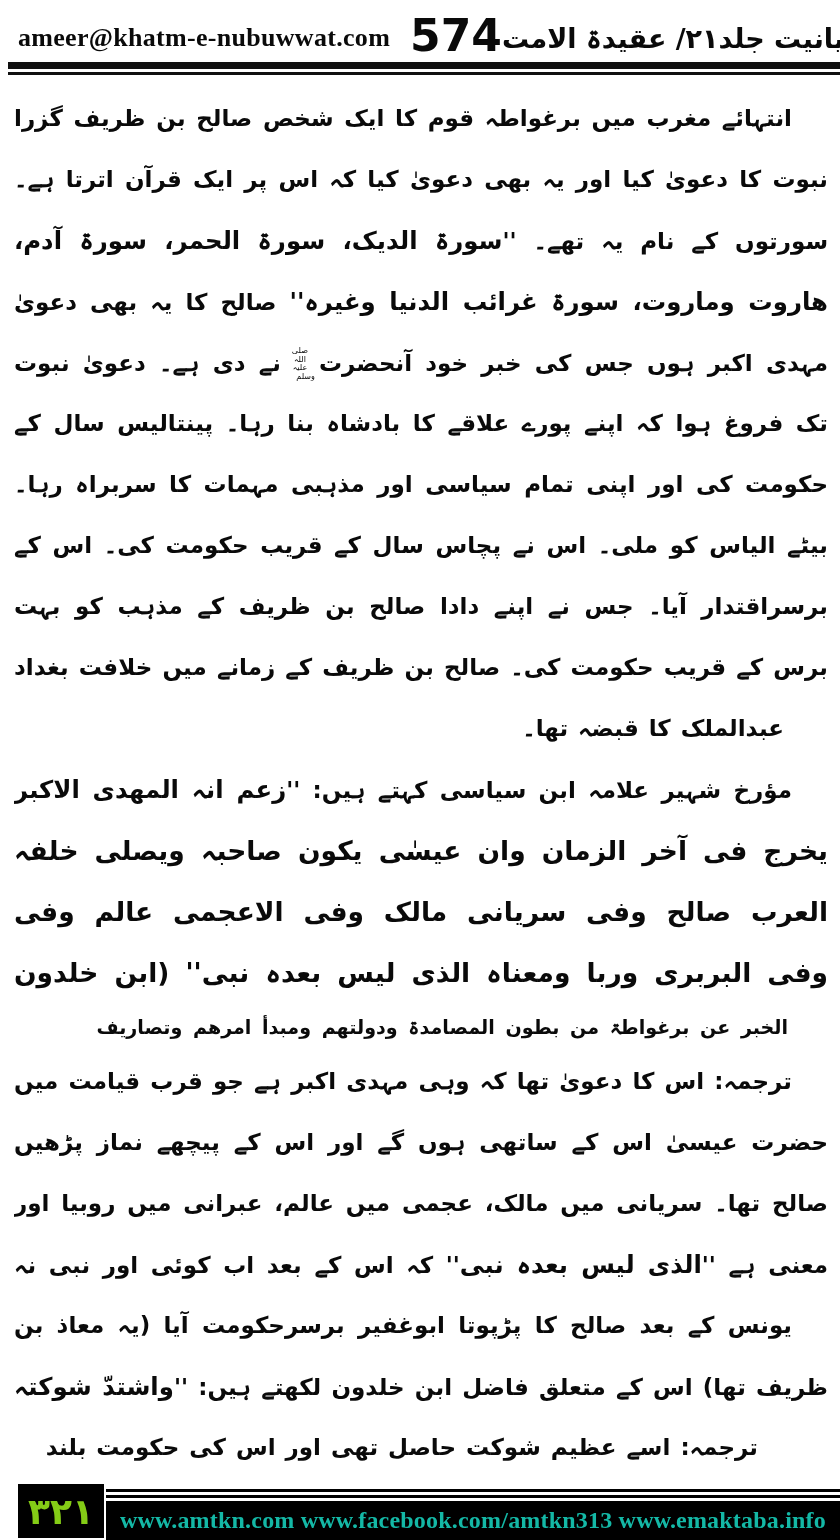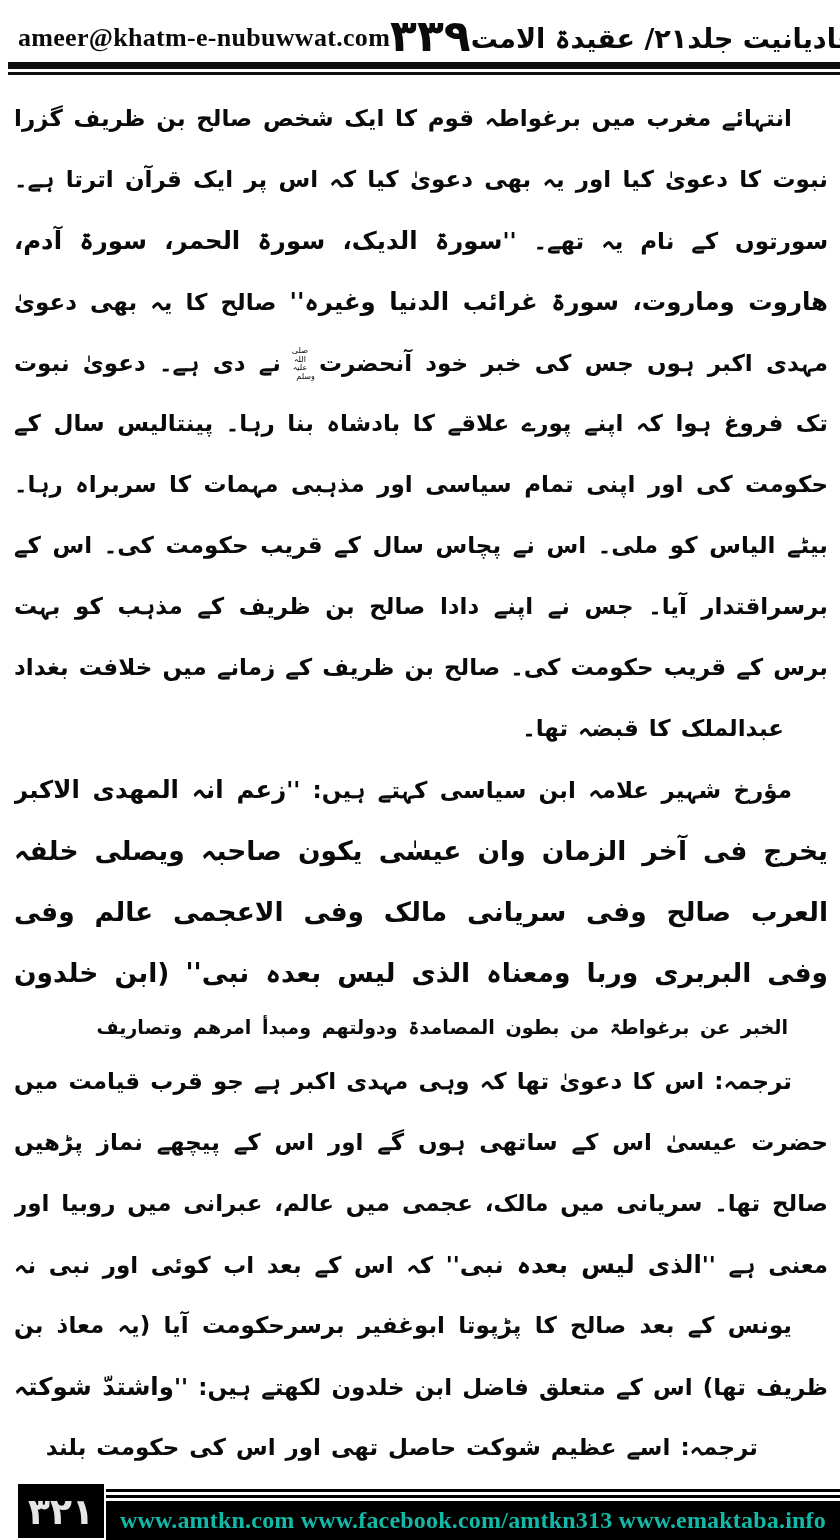--- a/index.html
+++ b/index.html
@@ -12,7 +12,7 @@
   
   .header{position:absolute;top:12px;left:18px;right:10px;height:52px;
           display:flex;align-items:center;justify-content:space-between;}
-  .hdr-left{display:flex;align-items:center;text-align:center;}
+  .hdr-left{display:flex;align-items:center;gap:20px;text-align:center;}
   .hdr-email{font-family:"Liberation Serif",serif;font-weight:bold;font-size:26px;
              letter-spacing:.3px;white-space:nowrap;direction:ltr;}
   .hdr-pagenum{font-size:44px;font-weight:bold;line-height:44px;direction:rtl;

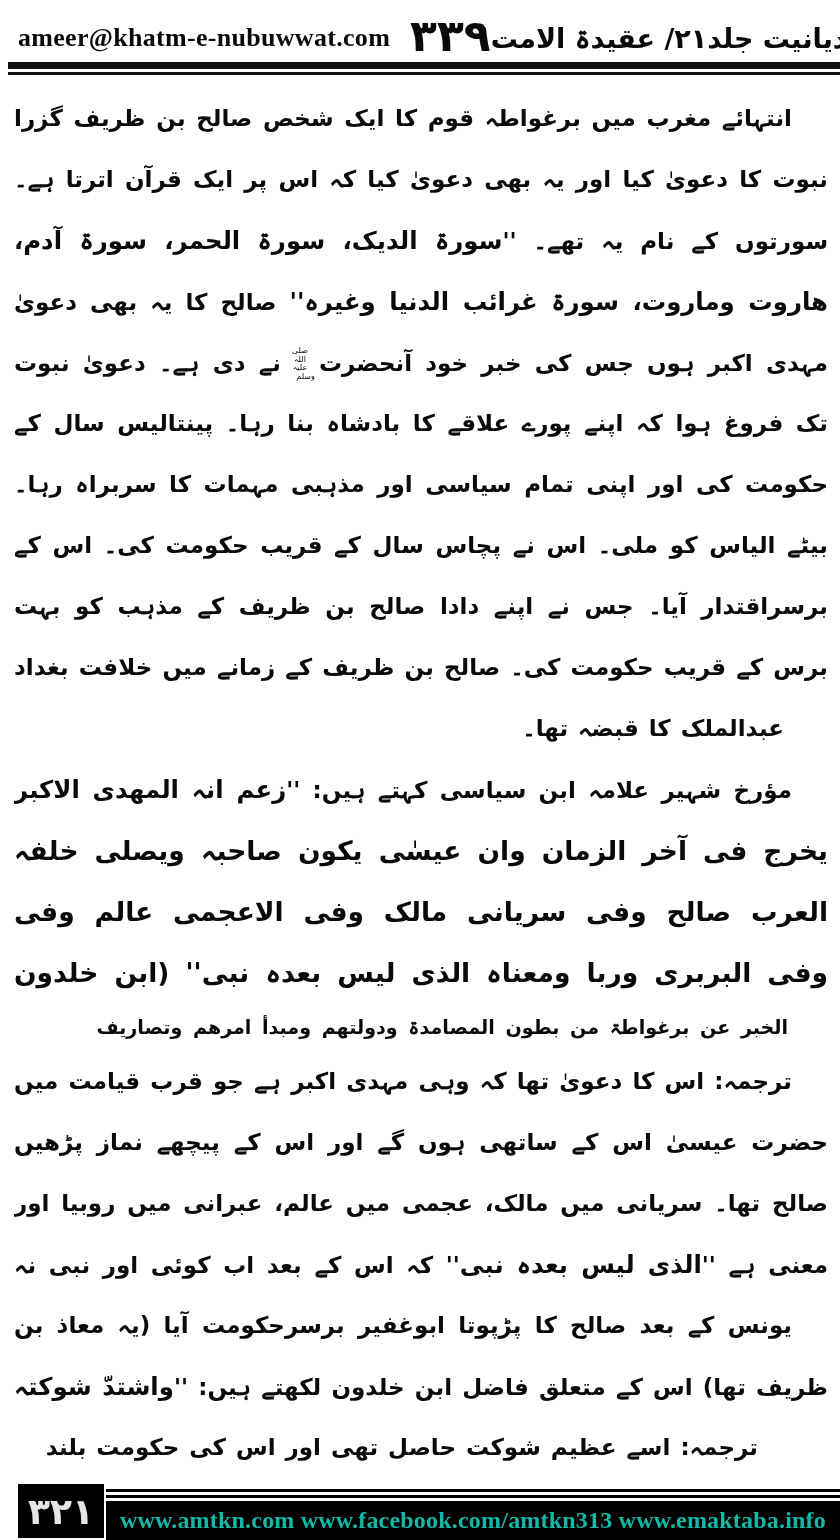--- a/index.html
+++ b/index.html
@@ -66,7 +66,7 @@
   <div class="header">
     <div class="hdr-left">
       <span class="hdr-email">ameer@khatm-e-nubuwwat.com</span>
-      <span class="hdr-pagenum">۳۳۹</span>
+      <span class="hdr-pagenum">574</span>
     </div>
     <span class="hdr-title">محاسبہ قادیانیت جلد۲۱/ عقیدۃ الامت</span>
   </div>

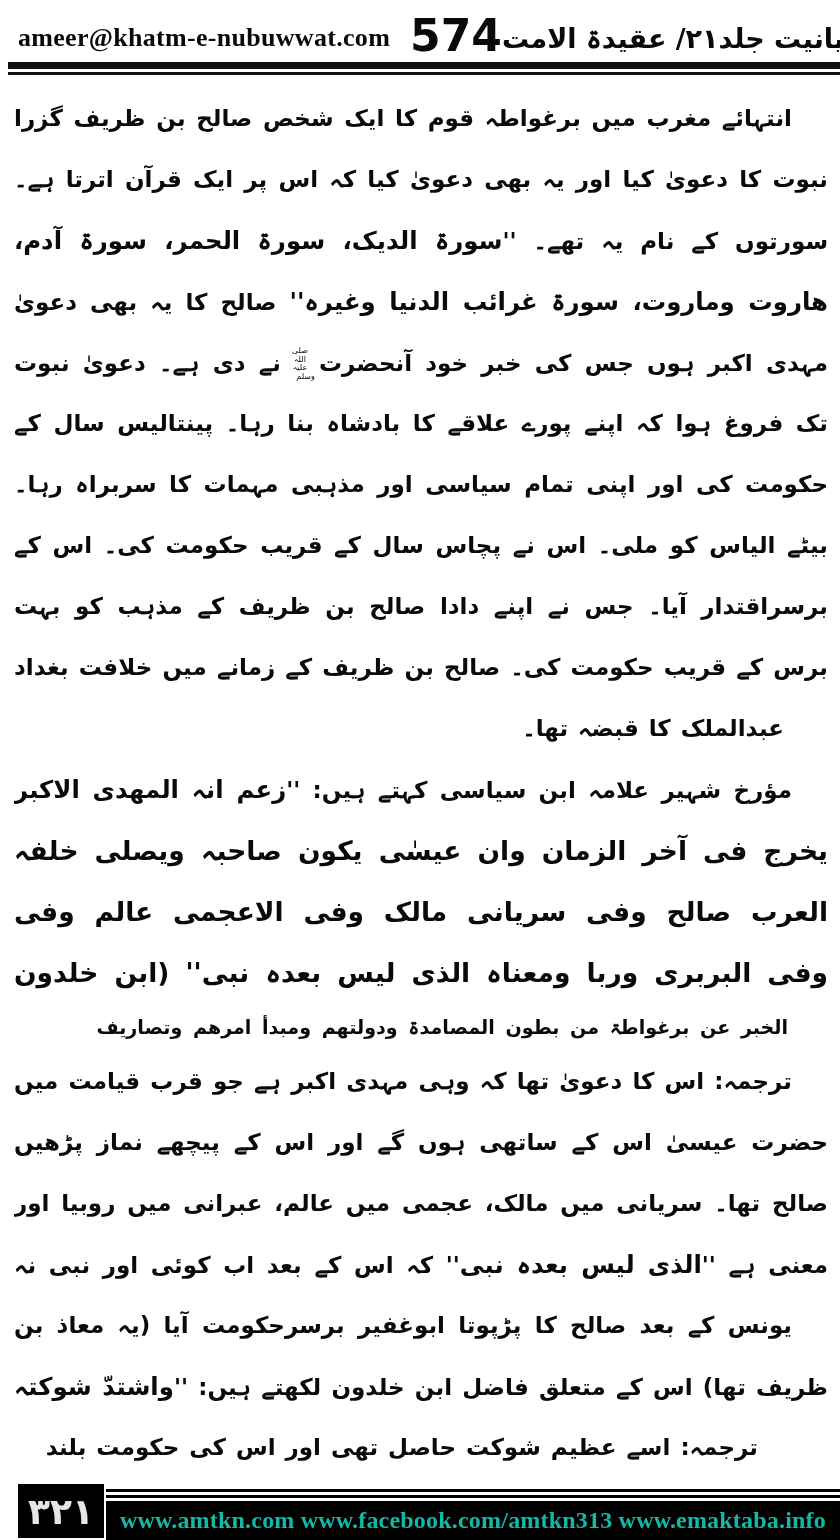--- a/index.html
+++ b/index.html
@@ -45,7 +45,7 @@
   
   .footer-box{
     position:absolute;left:18px;top:1484px;width:86px;height:54px;background:#000;
-    color:#e5e5e5;display:flex;align-items:center;justify-content:center;
+    color:#84cc16;display:flex;align-items:center;justify-content:center;
     font-size:36px;font-weight:bold;direction:rtl;
   }
   .footer-rules{position:absolute;left:106px;right:0;top:1489px;}

